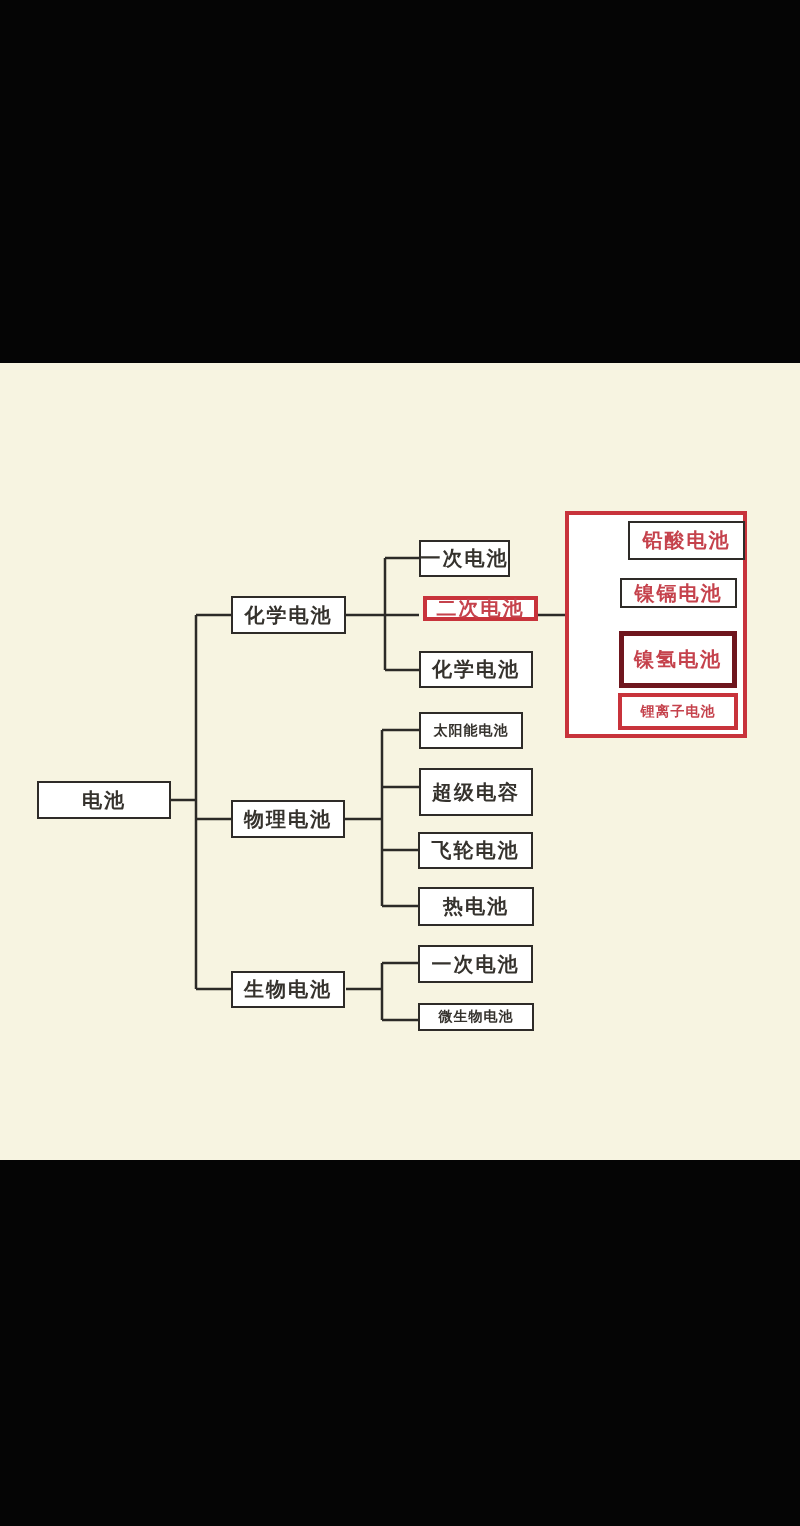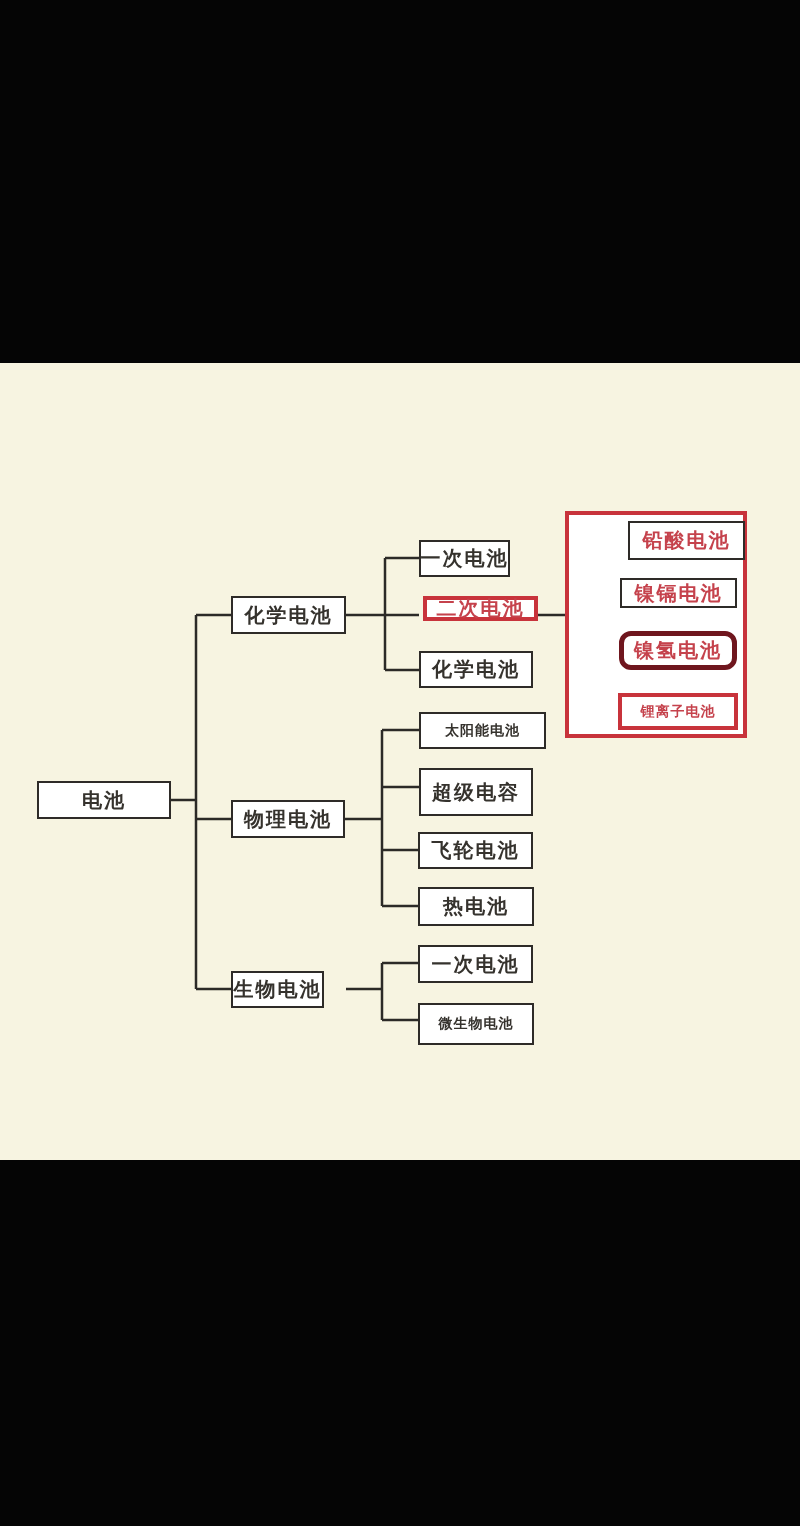--- a/index.html
+++ b/index.html
@@ -71,7 +71,7 @@
 
   <div class="node red-text" style="left:620px;top:521px;width:117px;height:39px;margin-left:8px;">铅酸电池</div>
   <div class="node red-text" style="left:620px;top:578px;width:117px;height:30px;">镍镉电池</div>
-  <div class="node maroon-frame" style="left:619px;top:631px;width:118px;height:39px;border-radius:12px;">镍氢电池</div>
+  <div class="node maroon-frame" style="left:619px;top:631px;width:118px;height:57px;">镍氢电池</div>
   <div class="node red-frame wide5" style="left:618px;top:693px;width:120px;height:37px;">锂离子电池</div>
 
 </div>

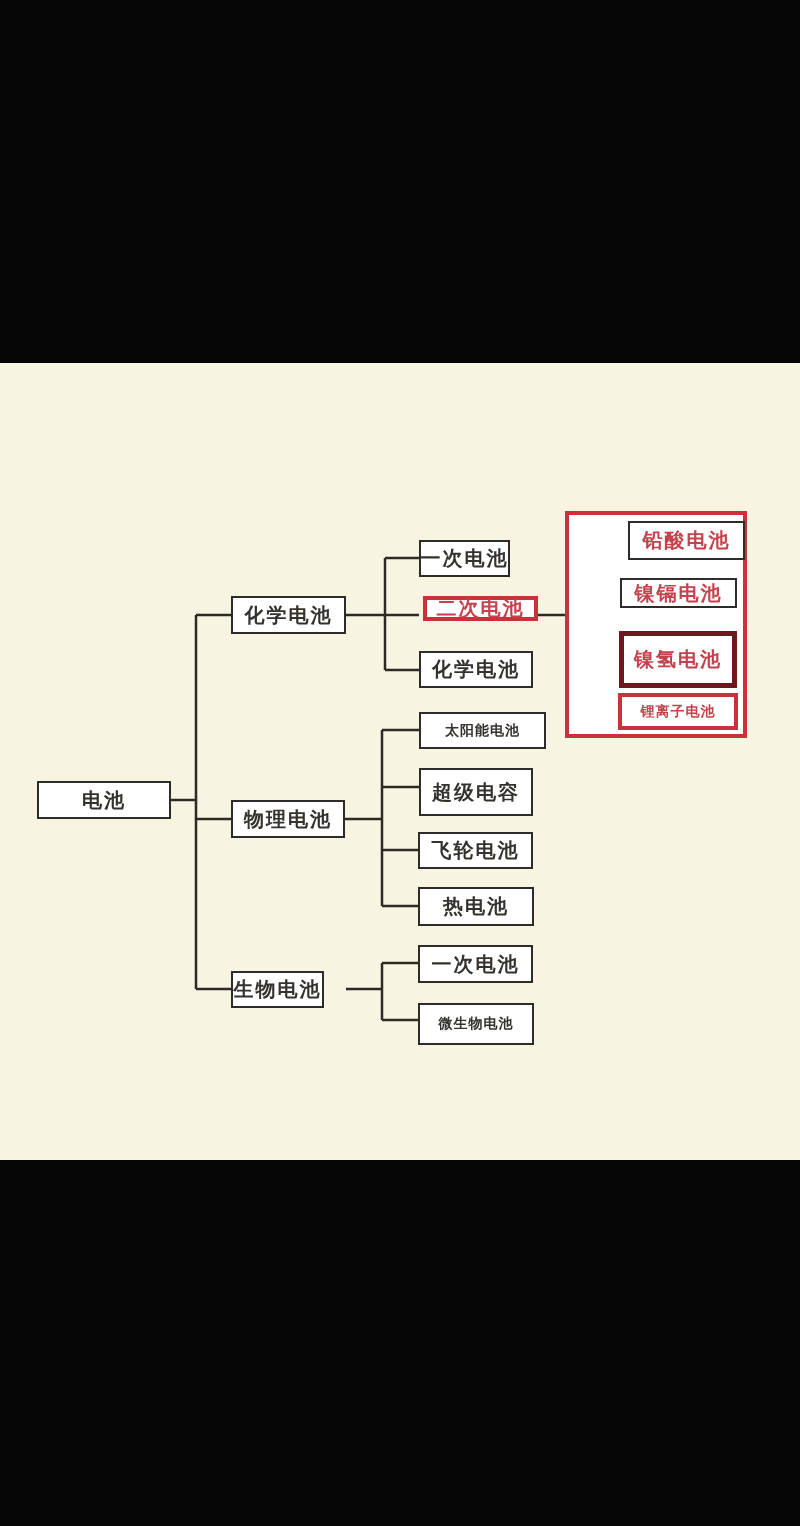--- a/index.html
+++ b/index.html
@@ -61,7 +61,7 @@
   <div class="node red-frame" style="left:423px;top:596px;width:115px;height:25px;">二次电池</div>
   <div class="node" style="left:419px;top:651px;width:114px;height:37px;">化学电池</div>
 
-  <div class="node wide5" style="left:419px;top:712px;width:127px;height:37px;">太阳能电池</div>
+  <div class="node wide5" style="left:419px;top:712px;width:104px;height:37px;">太阳能电池</div>
   <div class="node" style="left:419px;top:768px;width:114px;height:48px;">超级电容</div>
   <div class="node" style="left:418px;top:832px;width:115px;height:37px;">飞轮电池</div>
   <div class="node" style="left:418px;top:887px;width:116px;height:39px;">热电池</div>

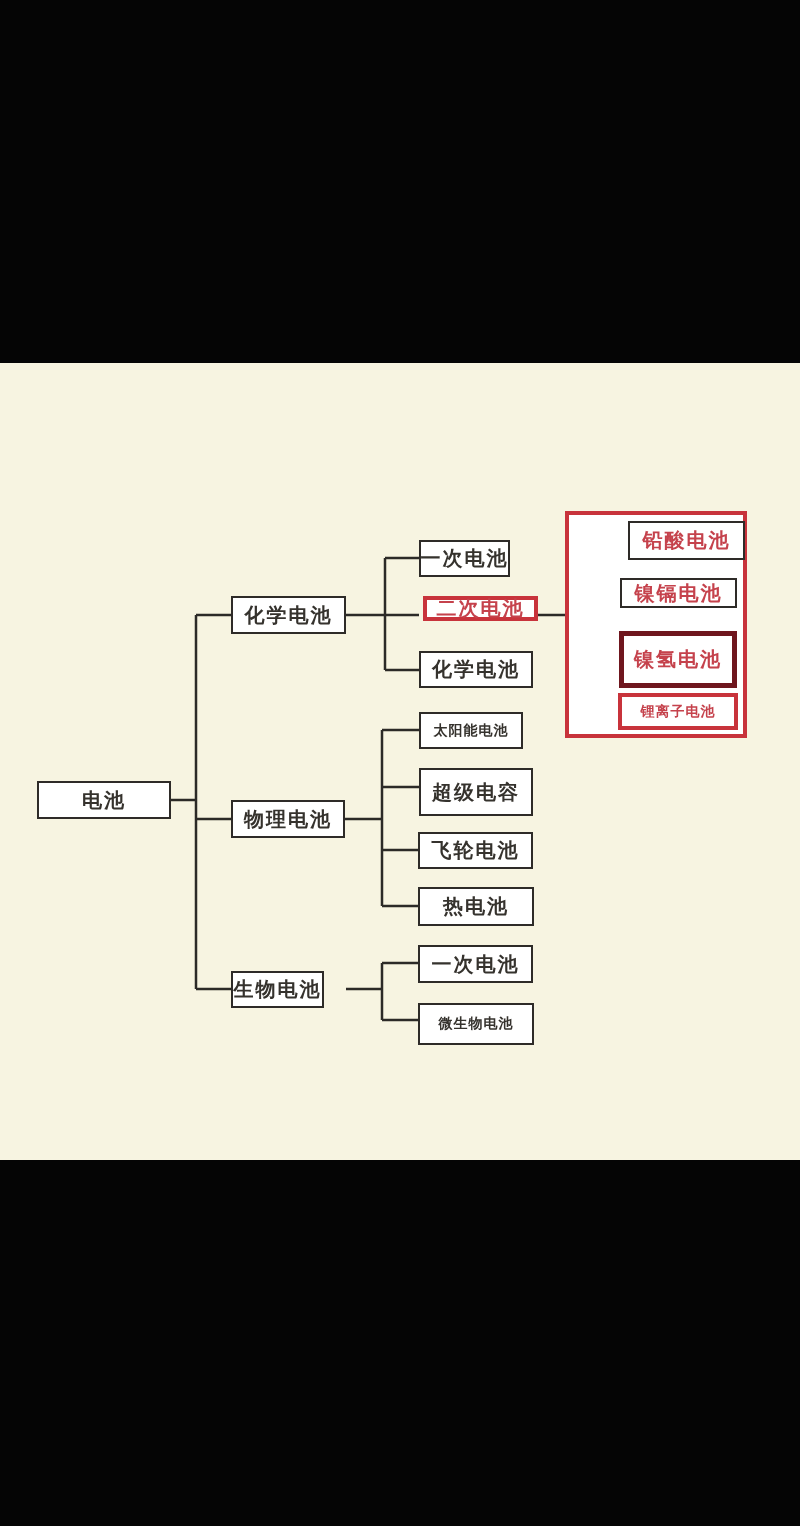--- a/index.html
+++ b/index.html
@@ -55,7 +55,7 @@
 
   <div class="node" style="left:231px;top:596px;width:115px;height:38px;">化学电池</div>
   <div class="node" style="left:231px;top:800px;width:114px;height:38px;">物理电池</div>
-  <div class="node" style="left:231px;top:971px;width:93px;height:37px;">生物电池</div>
+  <div class="node" style="left:231px;top:971px;width:114px;height:37px;">生物电池</div>
 
   <div class="node" style="left:419px;top:540px;width:91px;height:37px;">一次电池</div>
   <div class="node red-frame" style="left:423px;top:596px;width:115px;height:25px;">二次电池</div>

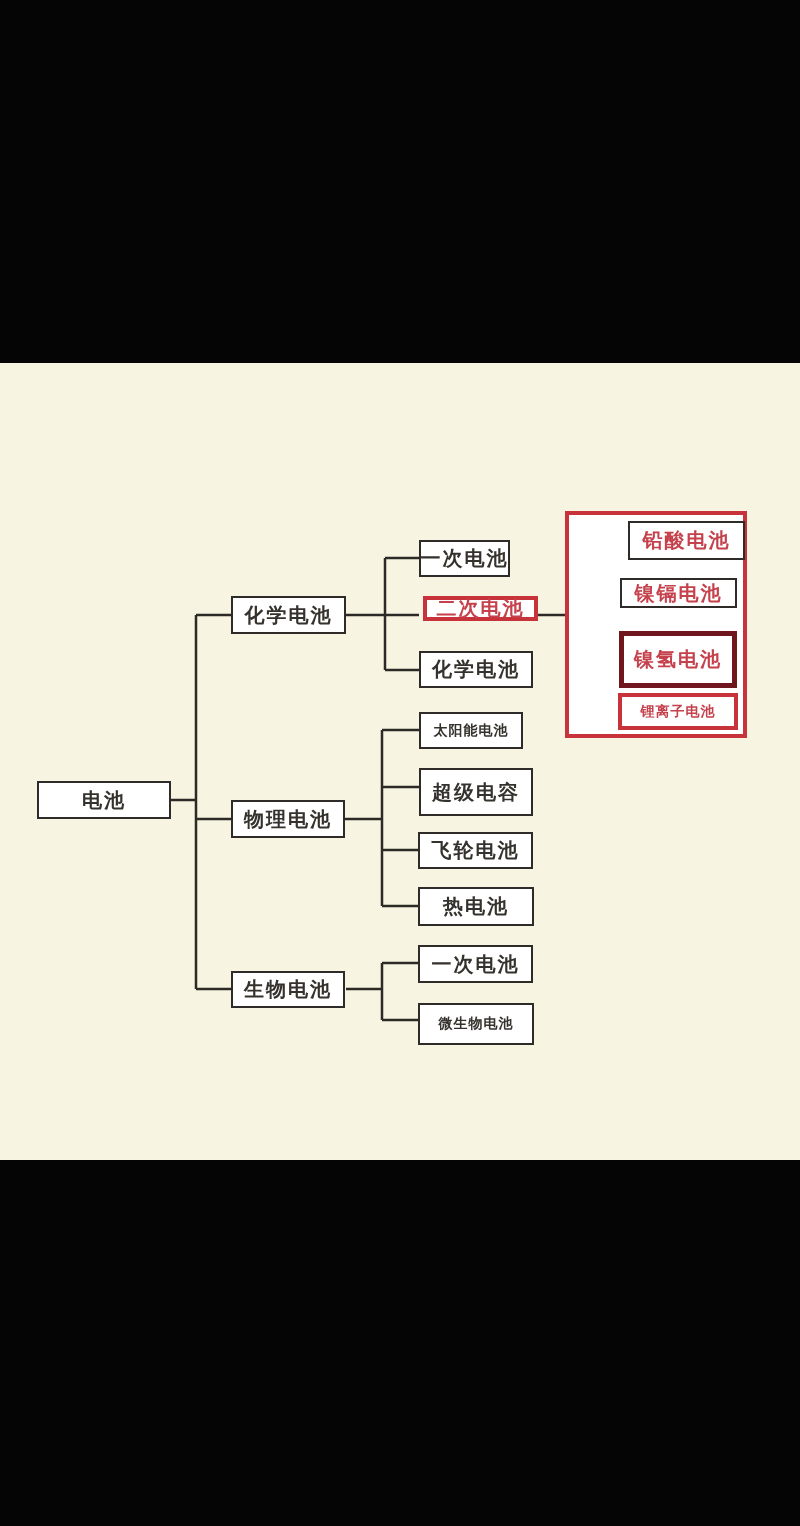--- a/index.html
+++ b/index.html
@@ -67,7 +67,7 @@
   <div class="node" style="left:418px;top:887px;width:116px;height:39px;">热电池</div>
 
   <div class="node" style="left:418px;top:945px;width:115px;height:38px;">一次电池</div>
-  <div class="node wide5" style="left:418px;top:1003px;width:116px;height:42px;">微生物电池</div>
+  <div class="node wide5" style="left:418px;top:1003px;width:116px;height:28px;">微生物电池</div>
 
   <div class="node red-text" style="left:620px;top:521px;width:117px;height:39px;margin-left:8px;">铅酸电池</div>
   <div class="node red-text" style="left:620px;top:578px;width:117px;height:30px;">镍镉电池</div>

